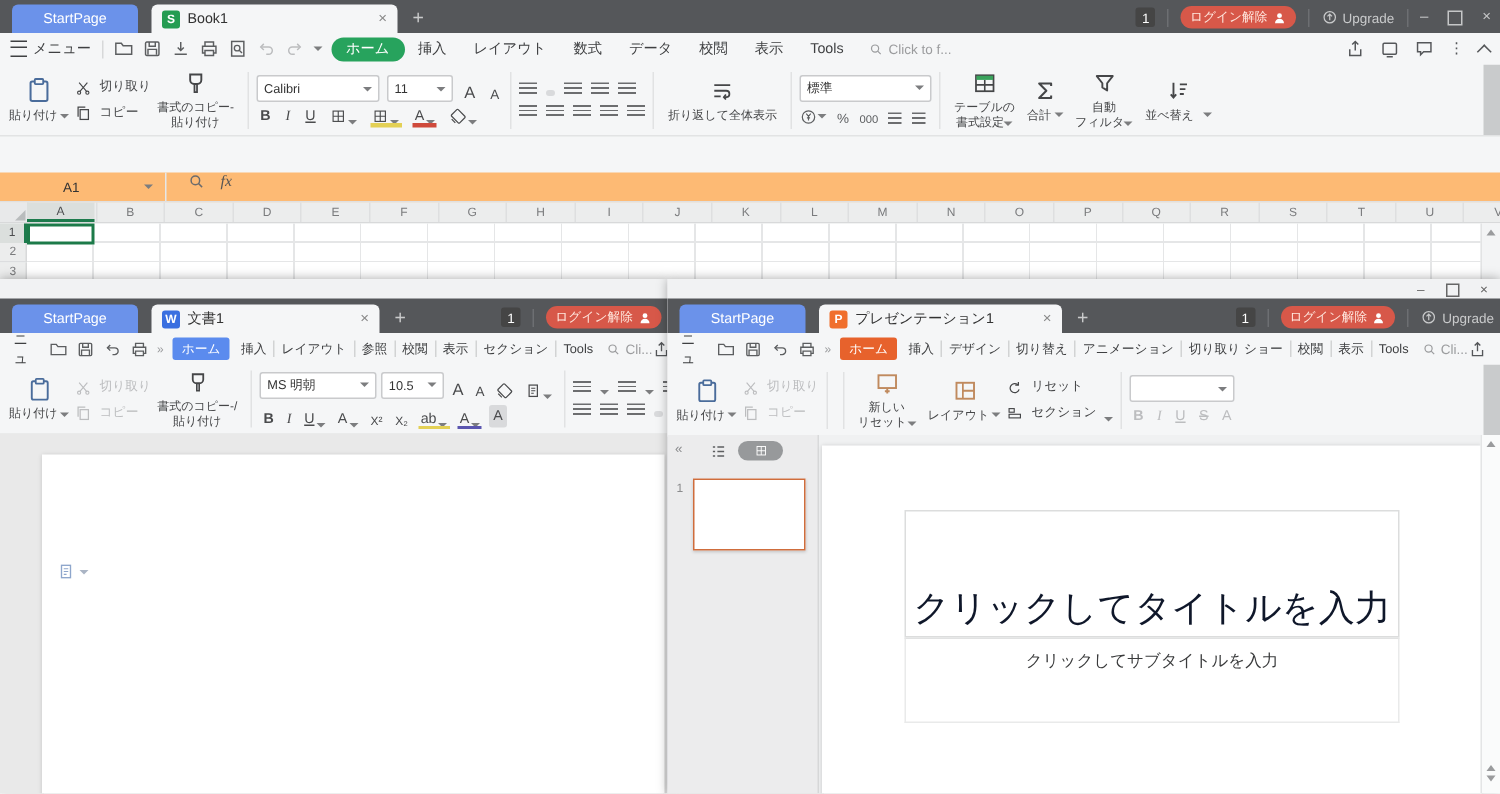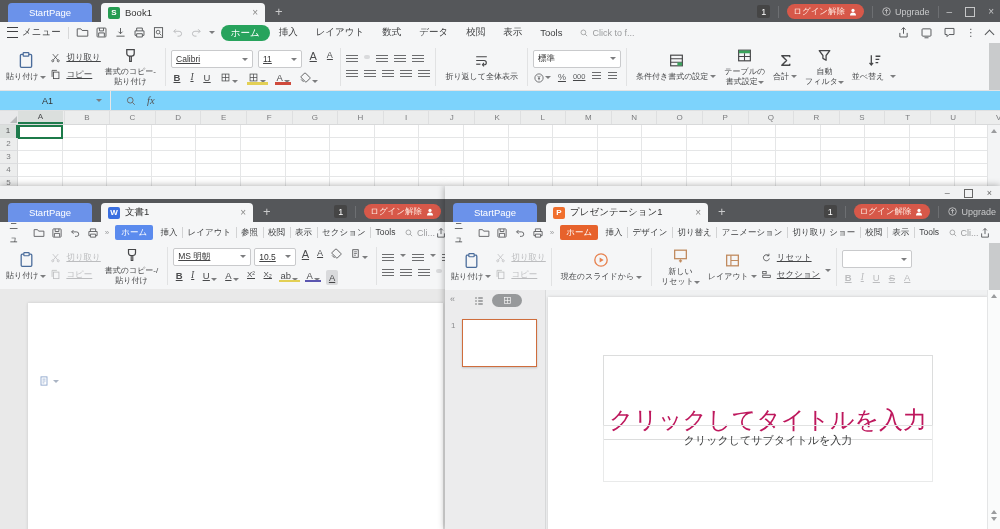--- a/index.html
+++ b/index.html
@@ -69,7 +69,7 @@
   .bigbtn .ic{margin-bottom:1px;}
   .bigbtn.dis{color:#bcbdbf;}
   .stack{display:flex;flex-direction:column;justify-content:center;gap:5px;flex:none;}
-  .srow{display:flex;align-items:flex-start;gap:5px;font-size:8.5px;color:#454648;text-decoration:underline;}
+  .srow{display:flex;align-items:flex-end;gap:5px;font-size:8.5px;color:#454648;}
   .srow.dis{color:#bcbdbf;}
   .ca{width:0;height:0;border-left:3px solid transparent;border-right:3px solid transparent;border-top:3.5px solid #7c7d7f;display:inline-block;flex:none;}
   .selbox{height:16px;border:1px solid #c9cacc;background:#fff;border-radius:2px;display:flex;align-items:center;

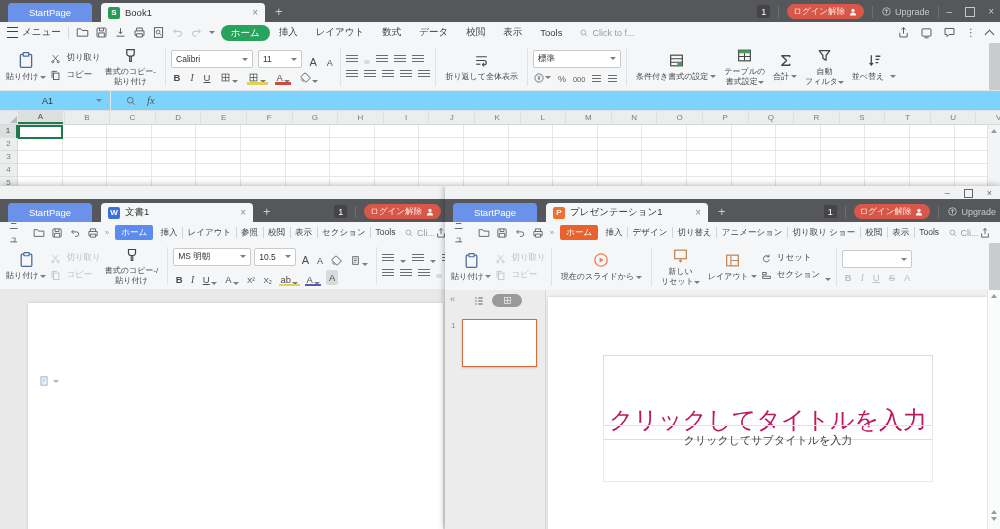--- a/index.html
+++ b/index.html
@@ -506,15 +506,6 @@
     <div class="vdiv"></div>
     <div class="bigbtn">
       <svg class="ic" width="17" height="17">
-          <use href="#i-condfmt"></use>
-        </svg>
-      <span style="display:flex;align-items:center;gap:2px">
-          <span>条件付き書式の設定</span>
-          <span class="ca"></span>
-        </span>
-    </div>
-    <div class="bigbtn">
-      <svg class="ic" width="17" height="17">
           <use href="#i-tablefmt"></use>
         </svg>
       <span class="grp-label2"><span>テーブルの</span><br><span>書式設定</span><span class="ca"></span></span>

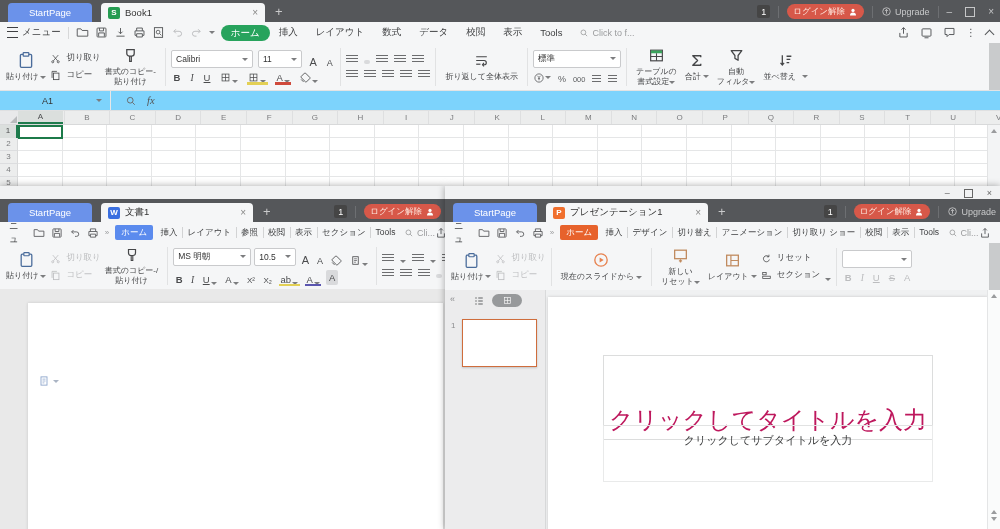--- a/index.html
+++ b/index.html
@@ -88,7 +88,7 @@
   .grp-label2{text-align:center;line-height:1.2;}
 
   
-  .fbar{height:19px;background:#7dd3fc;border-bottom:1px solid #dfe0e1;display:flex;align-items:center;}
+  .fbar{height:19px;background:#fdba74;border-bottom:1px solid #dfe0e1;display:flex;align-items:flex-start;margin-top:24px;}
   .namebox{width:110px;height:100%;border-right:1px solid #e6e7e8;display:flex;align-items:center;font-size:9px;color:#333;position:relative;flex:none;}
   .namebox .nb-val{margin-left:42px;}
   .namebox .ca{position:absolute;right:8px;}

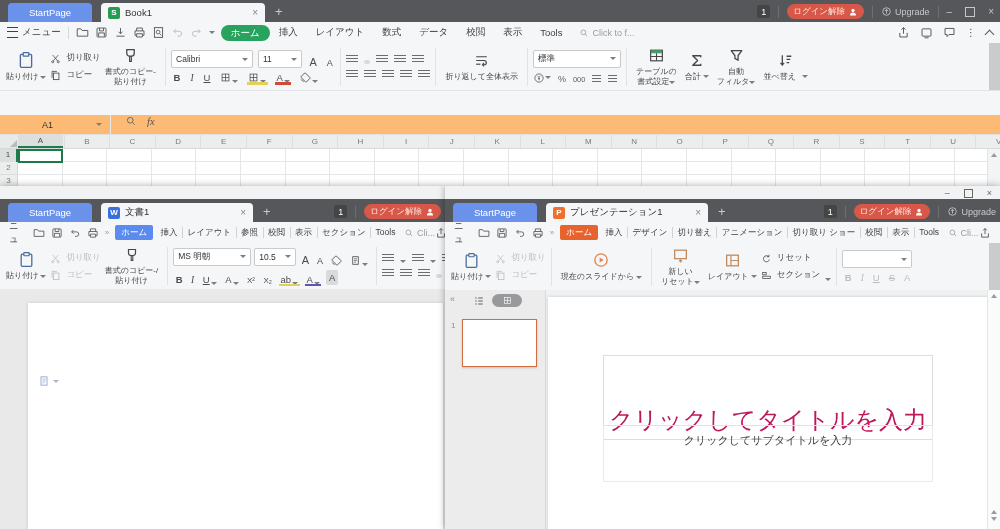--- a/index.html
+++ b/index.html
@@ -899,15 +899,6 @@
         </span>
     </div>
     <div class="vdiv"></div>
-    <div class="bigbtn">
-      <svg class="ic" width="18" height="18" style="color:#e7824f">
-          <use href="#i-play"></use>
-        </svg>
-      <span style="display:flex;align-items:center;gap:2px">
-          <span>現在のスライドから</span>
-          <span class="ca"></span>
-        </span>
-    </div>
     <div class="vdiv"></div>
     <div class="bigbtn">
       <svg class="ic" width="17" height="17" style="color:#c08a5e">

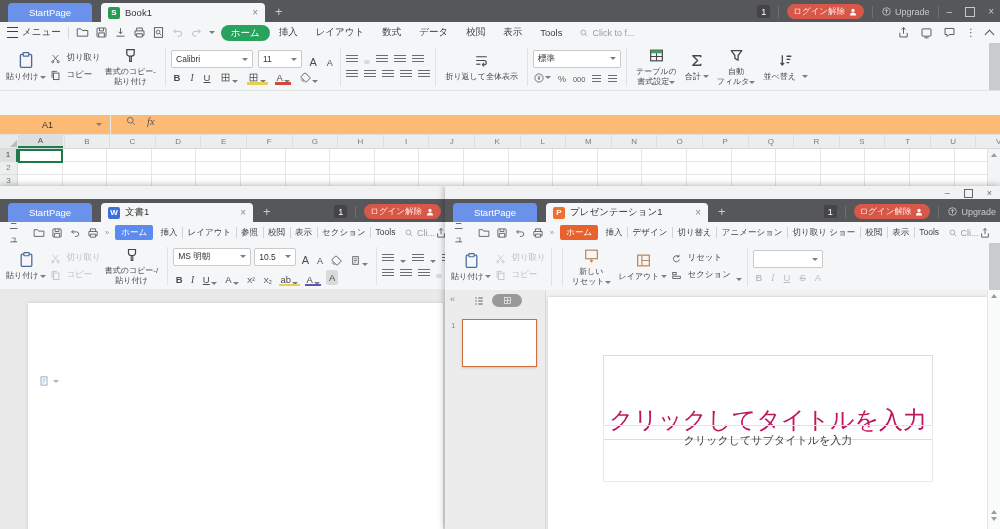--- a/index.html
+++ b/index.html
@@ -130,7 +130,7 @@
   .slidearea{flex:1;background:#f0f1f2;position:relative;}
   .slide{position:absolute;left:2px;top:7px;right:12px;bottom:-6px;background:#fff;box-shadow:0 0 3px rgba(0,0,0,.18);}
   .ph-title{position:absolute;left:55px;top:43px;width:330px;height:85px;border:1px solid #dcdddd;box-sizing:border-box;
-            display:flex;align-items:flex-end;justify-content:center;font-size:24px;color:#be185d;white-space:nowrap;padding-bottom:3px;margin-top:15px;}
+            display:flex;align-items:flex-end;justify-content:center;font-size:24px;color:#0f172a;white-space:nowrap;padding-bottom:3px;}
   .ph-sub{position:absolute;left:55px;top:128px;width:330px;height:57px;border:1px solid #e9eaea;border-top-color:#e1e2e2;box-sizing:border-box;
           display:flex;justify-content:center;font-size:11px;color:#3a3b3c;padding-top:7px;white-space:nowrap;}
   .vscroll2{position:absolute;right:0;top:0;width:12px;bottom:0;background:#fafbfb;border-left:1px solid #e4e5e6;}

